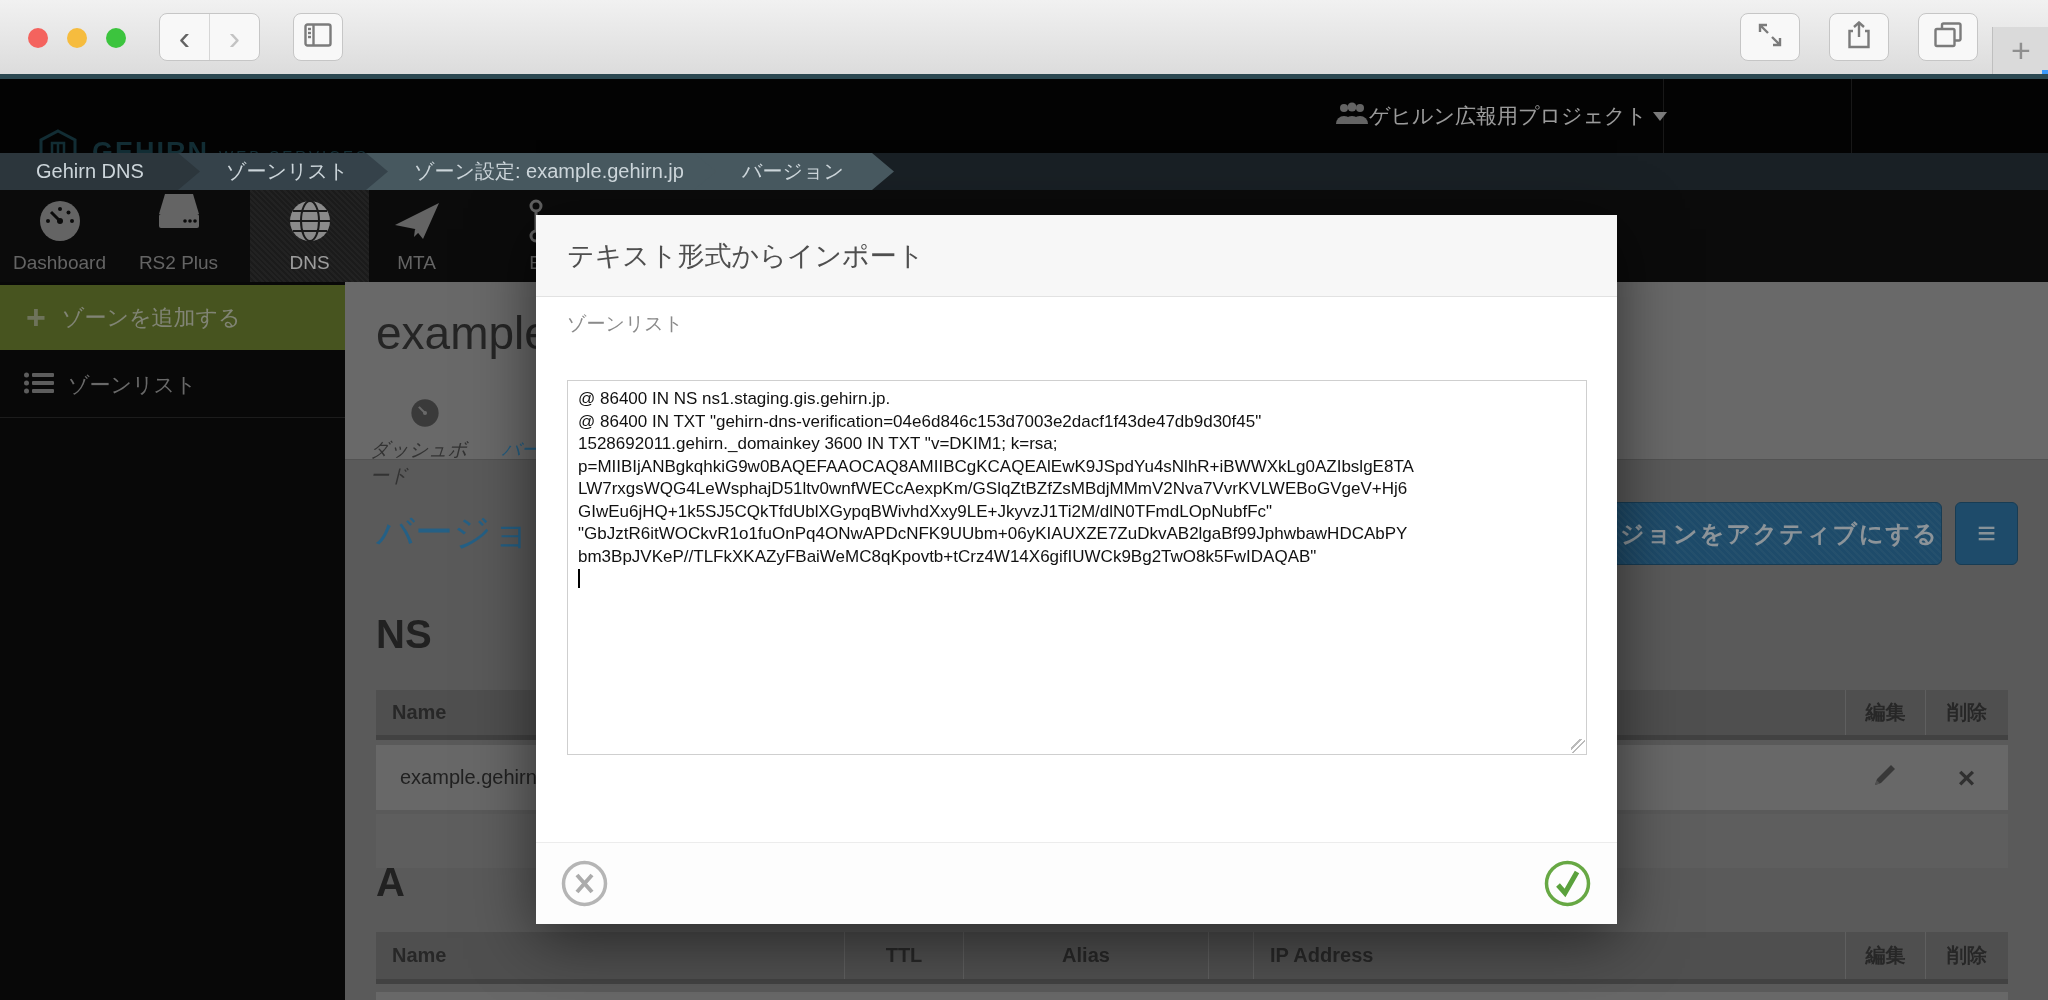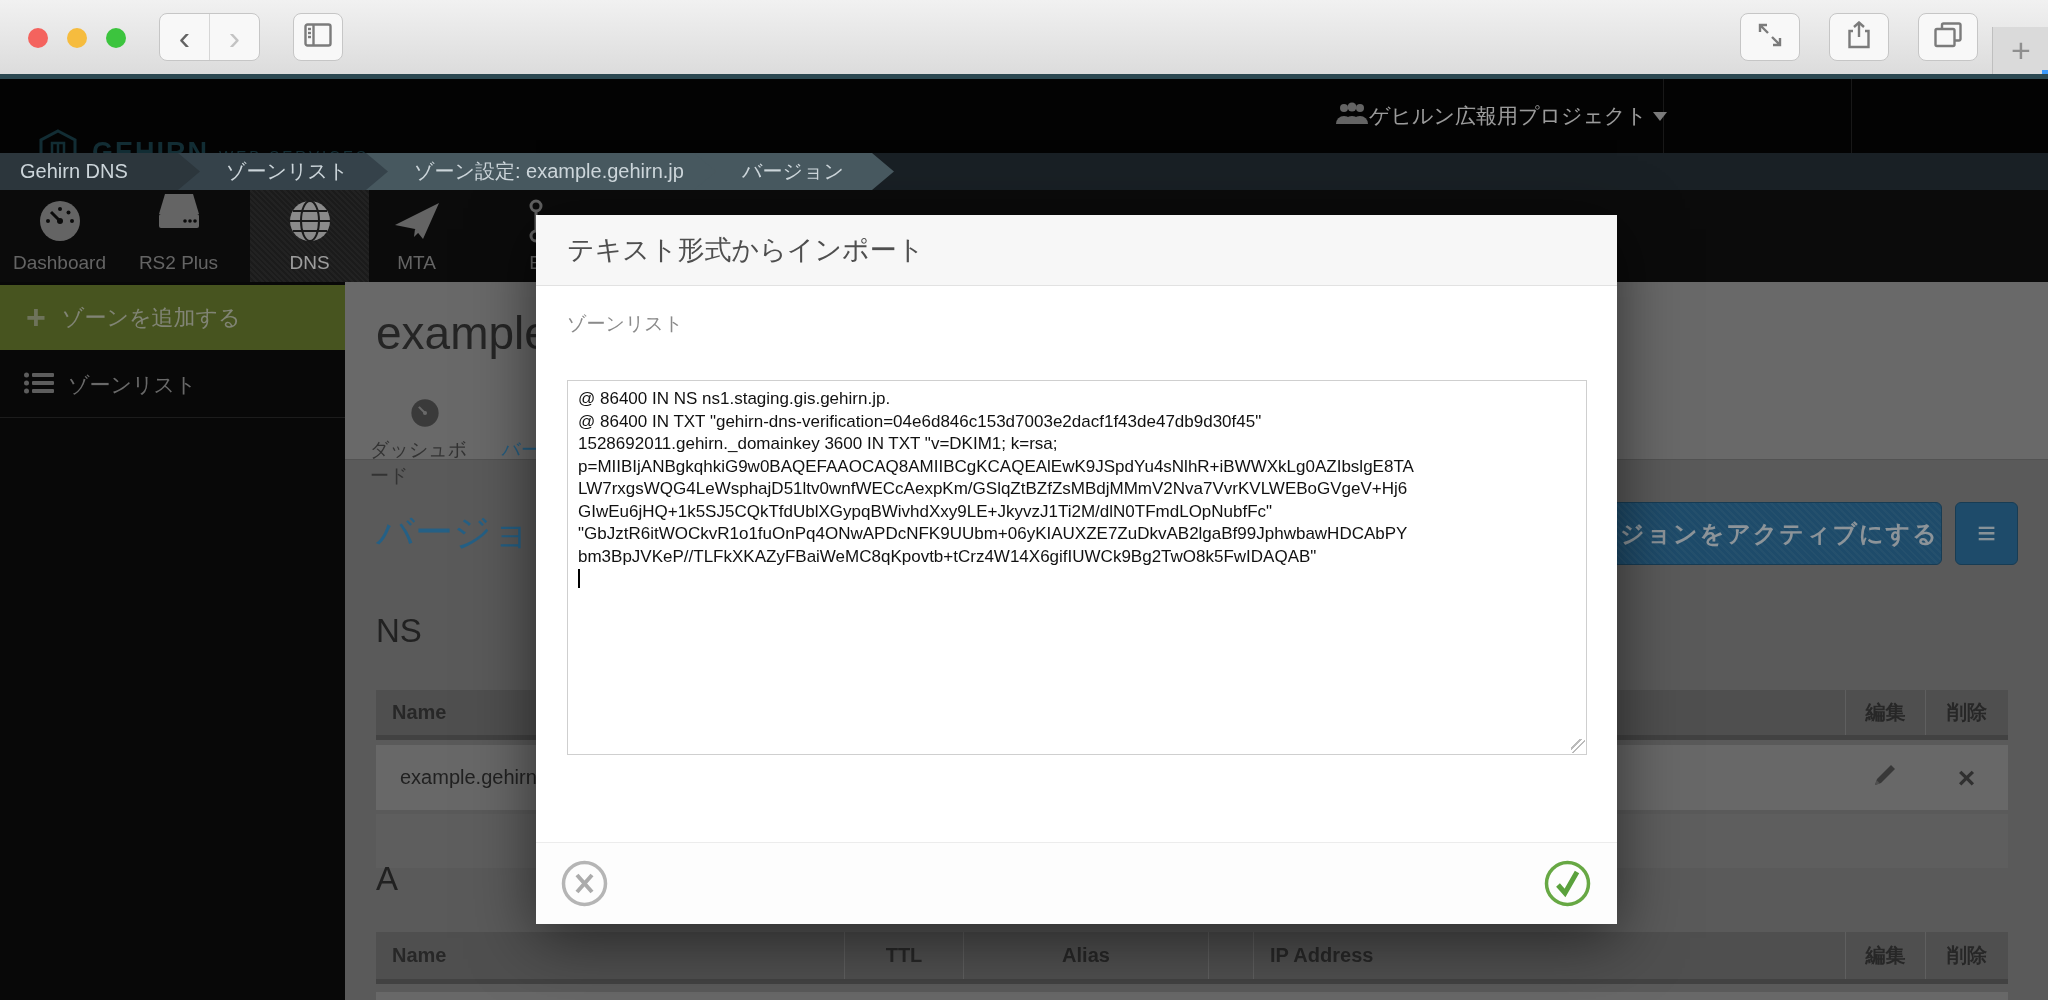--- a/index.html
+++ b/index.html
@@ -207,7 +207,7 @@
     </div>
 
     <div class="crumbbar">
-      <div class="crumb" style="left:0;width:200px;background:#2c363c;z-index:4;padding-left:20px;">Gehirn DNS</div>
+      <div class="crumb" style="left:0;width:200px;background:#2c363c;z-index:4;padding-left:36px;">Gehirn DNS</div>
       <div class="crumb" style="left:178px;width:210px;background:#35424a;z-index:3;padding-left:48px;">ゾーンリスト</div>
       <div class="crumb hatch" style="left:366px;width:350px;background:#47585f;z-index:2;padding-left:48px;">ゾーン設定: example.gehirn.jp</div>
       <div class="crumb hatch" style="left:694px;width:200px;background:#47585f;z-index:1;padding-left:48px;">バージョン</div>

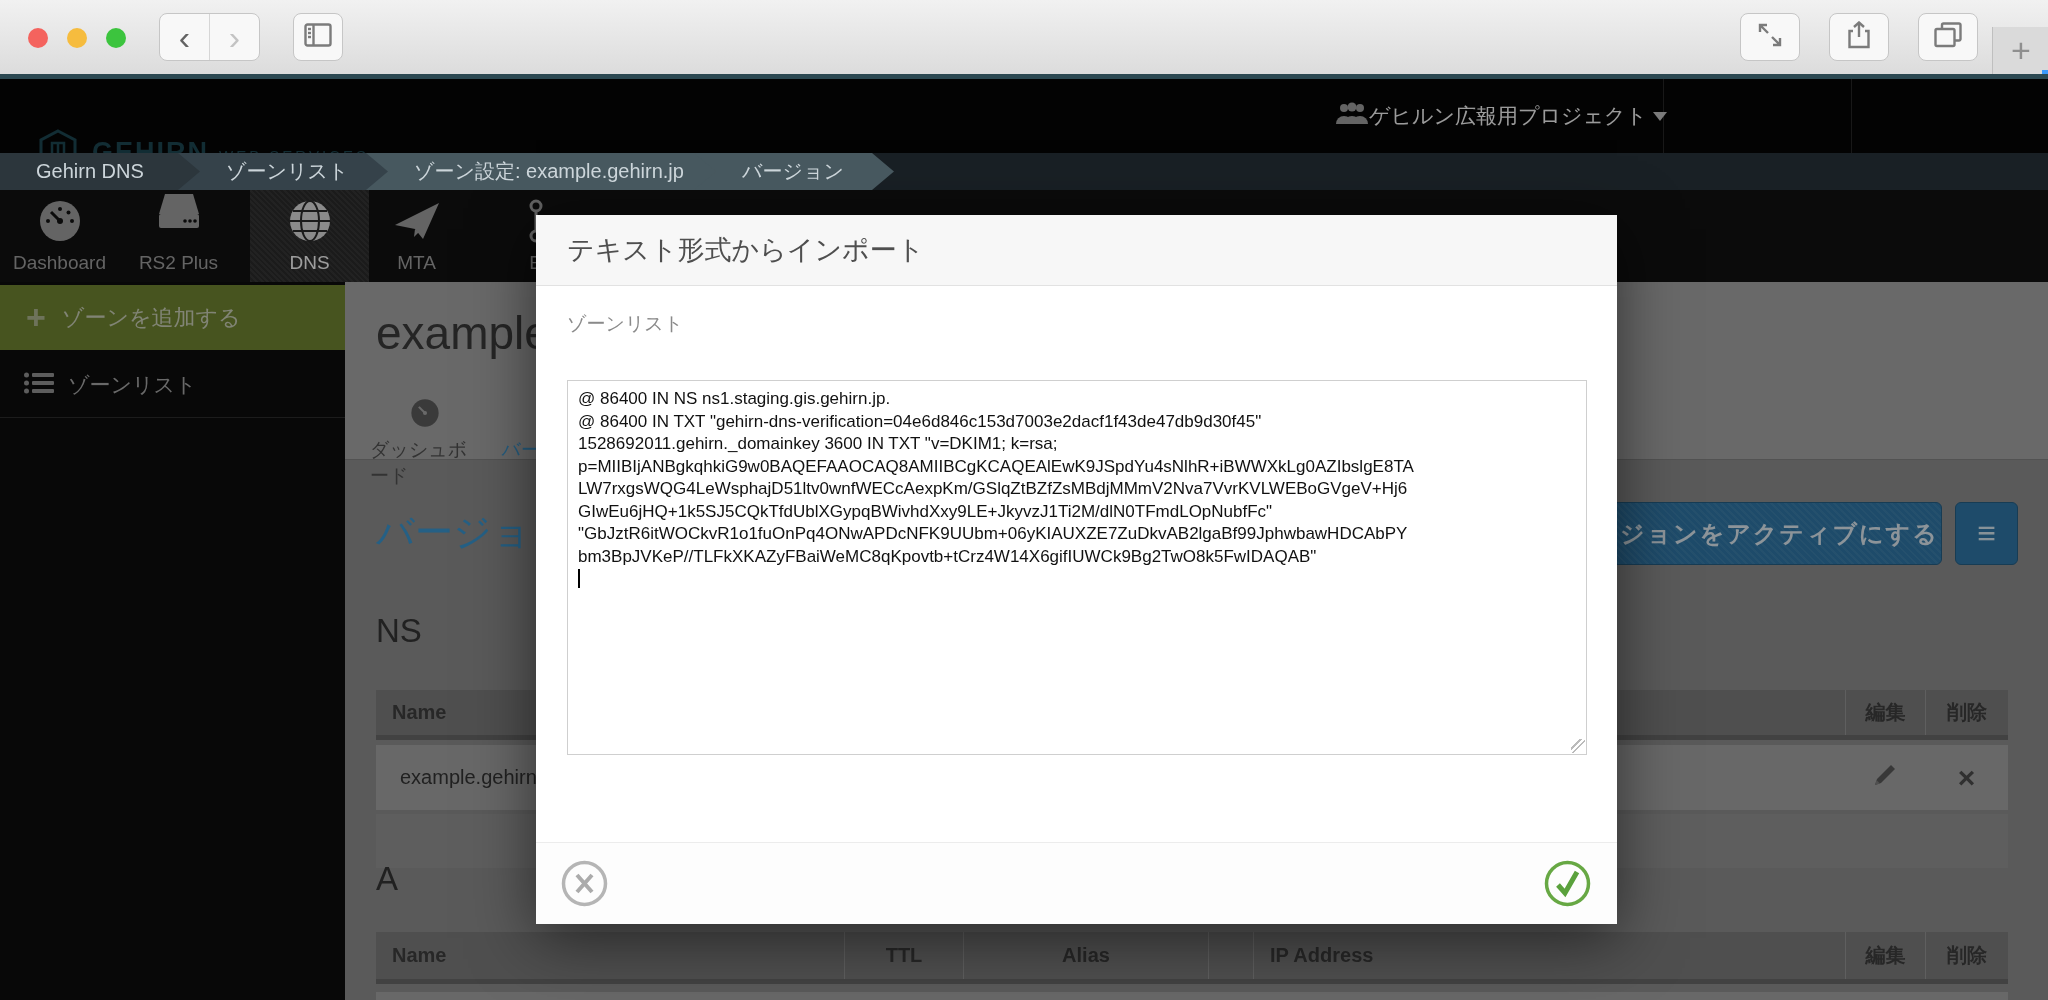--- a/index.html
+++ b/index.html
@@ -102,7 +102,7 @@
   .overlay{position:absolute;top:74px;left:0;width:2048px;height:926px;background:rgba(0,0,0,0.35);}
   .modal{position:absolute;top:215px;left:536px;width:1081px;height:709px;background:#fff;
          box-shadow:0 14px 60px rgba(0,0,0,.55);}
-  .modalhead{position:absolute;top:0;left:0;width:100%;height:71px;background:#f7f7f7;
+  .modalhead{position:absolute;top:0;left:0;width:100%;height:82px;background:#f7f7f7;
              border-bottom:1px solid #e2e2e2;display:flex;align-items:center;box-sizing:border-box;}
   .modaltitle{margin-left:31px;font-size:27px;color:#4f4f4f;}
   .importlabel{position:absolute;top:96px;left:31px;font-size:19px;color:#8a8a8a;}

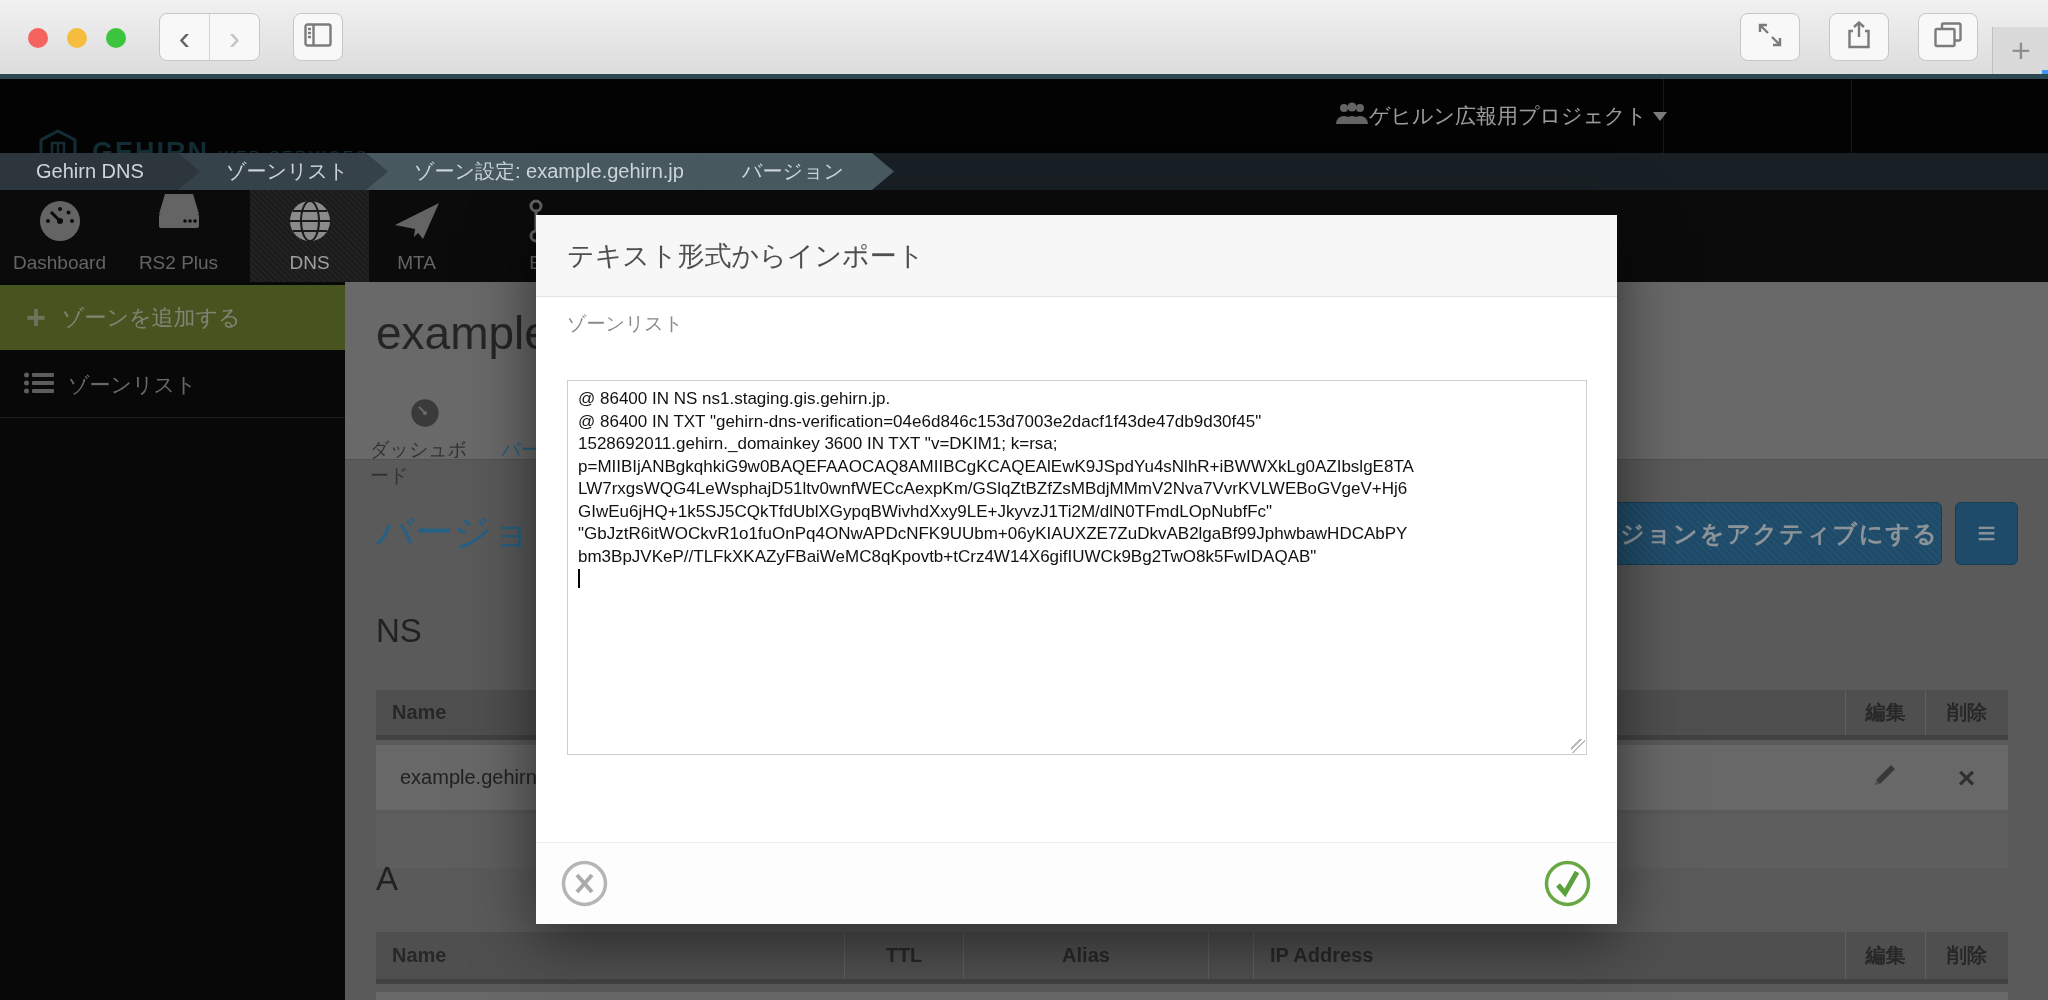--- a/index.html
+++ b/index.html
@@ -76,7 +76,7 @@
                  border-bottom:1px solid #7f7f7f;box-sizing:border-box;}
   .zonetitle{position:absolute;top:24px;left:31px;font-size:46px;color:#3a3a3a;}
   .tab{position:absolute;display:flex;flex-direction:column;align-items:center;gap:4px;
-       font-size:19px;color:#4f4f4f;}
+       font-size:19px;color:#4f4f4f;font-style:italic;}
   .tab .sicon{fill:#5a5a5a;}
   .tab.activetab{color:#3a8fc4;}
   .versionhead{position:absolute;top:225px;left:31px;font-size:38px;color:#3a94cc;}

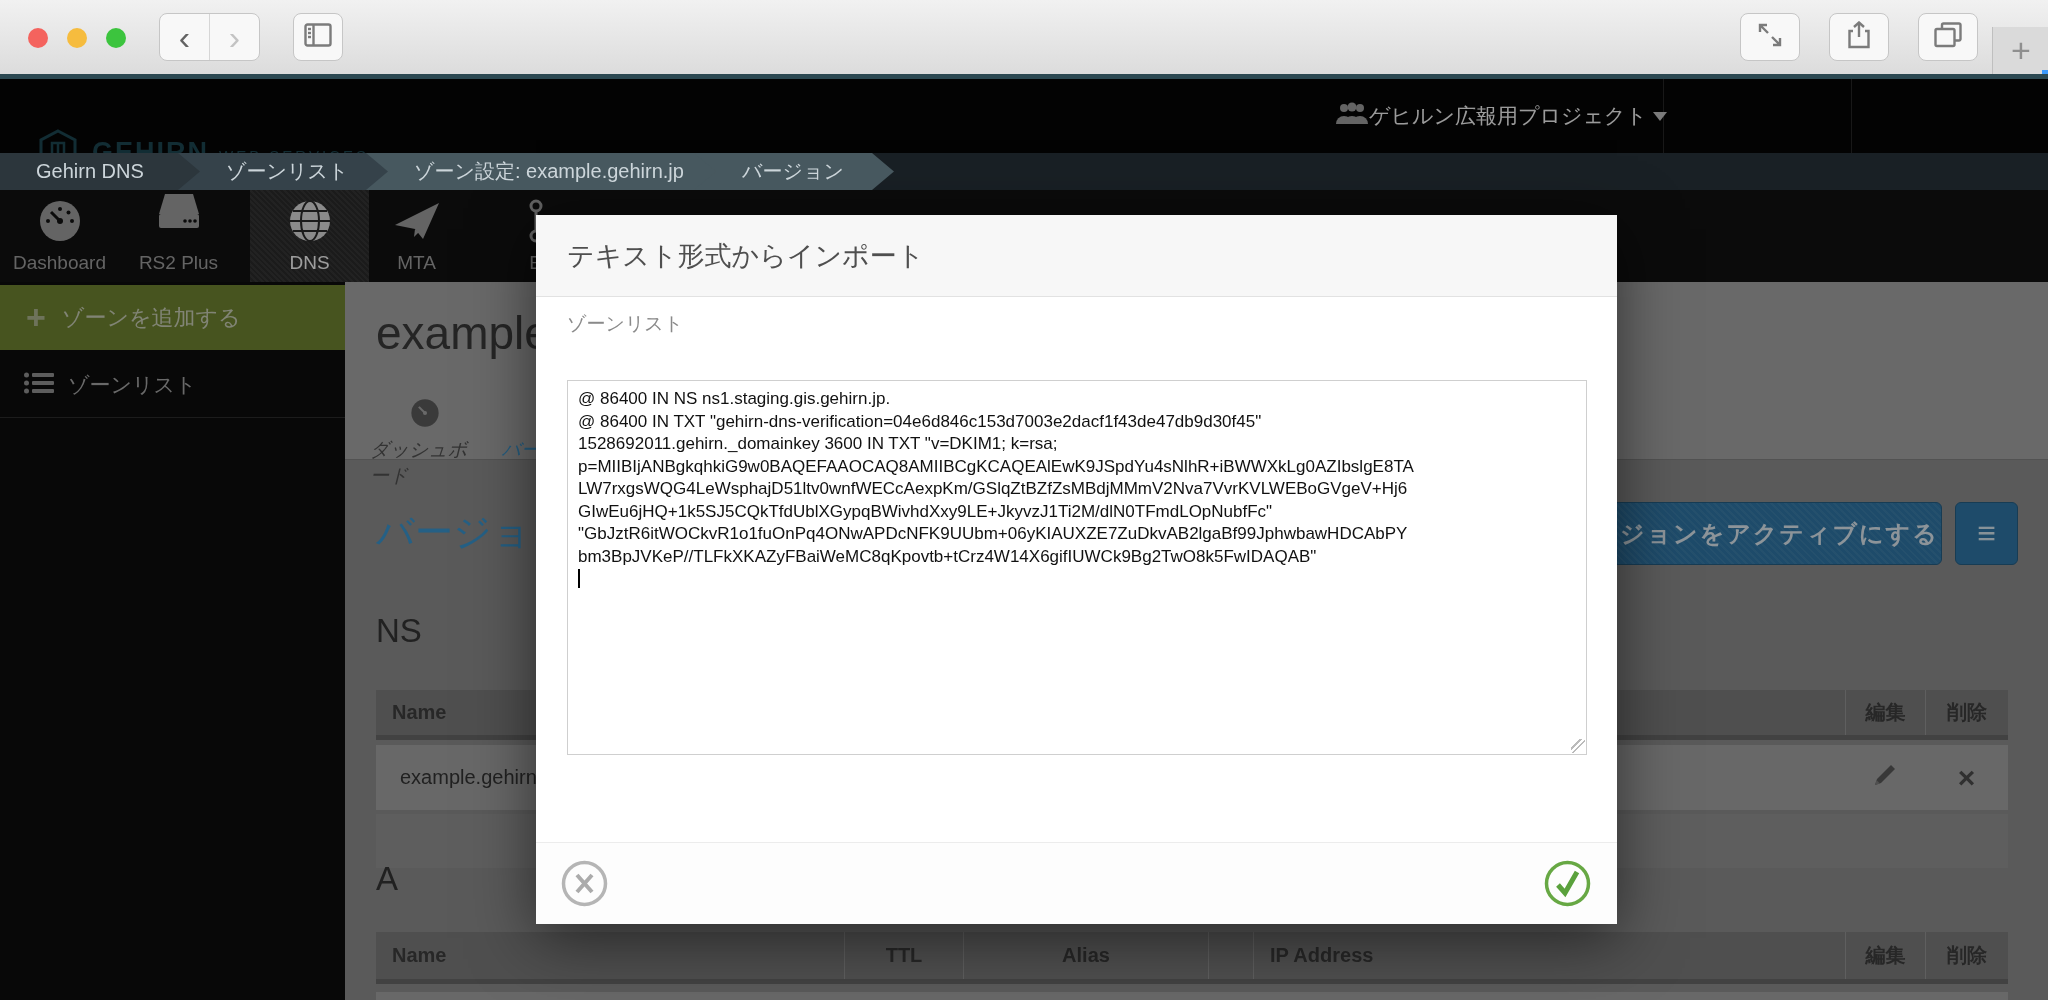--- a/index.html
+++ b/index.html
@@ -87,7 +87,7 @@
   .menubtn{position:absolute;top:220px;left:1610px;width:63px;height:63px;background:#2e74a3;
            border:1px solid #245c82;border-radius:6px;color:#cfe0ea;font-size:32px;font-weight:bold;
            display:flex;align-items:center;justify-content:center;box-sizing:border-box;}
-  .sechead{position:absolute;left:31px;font-size:33px;color:#333;}
+  .sechead{position:absolute;left:31px;font-size:40px;color:#333;font-weight:bold;}
   .thead-row,.trow{position:absolute;left:31px;width:1632px;display:flex;box-sizing:border-box;}
   .thead-row{background:#7a7a7a;border-bottom:5px solid #666;}
   .trow{background:#a0a0a0;}

